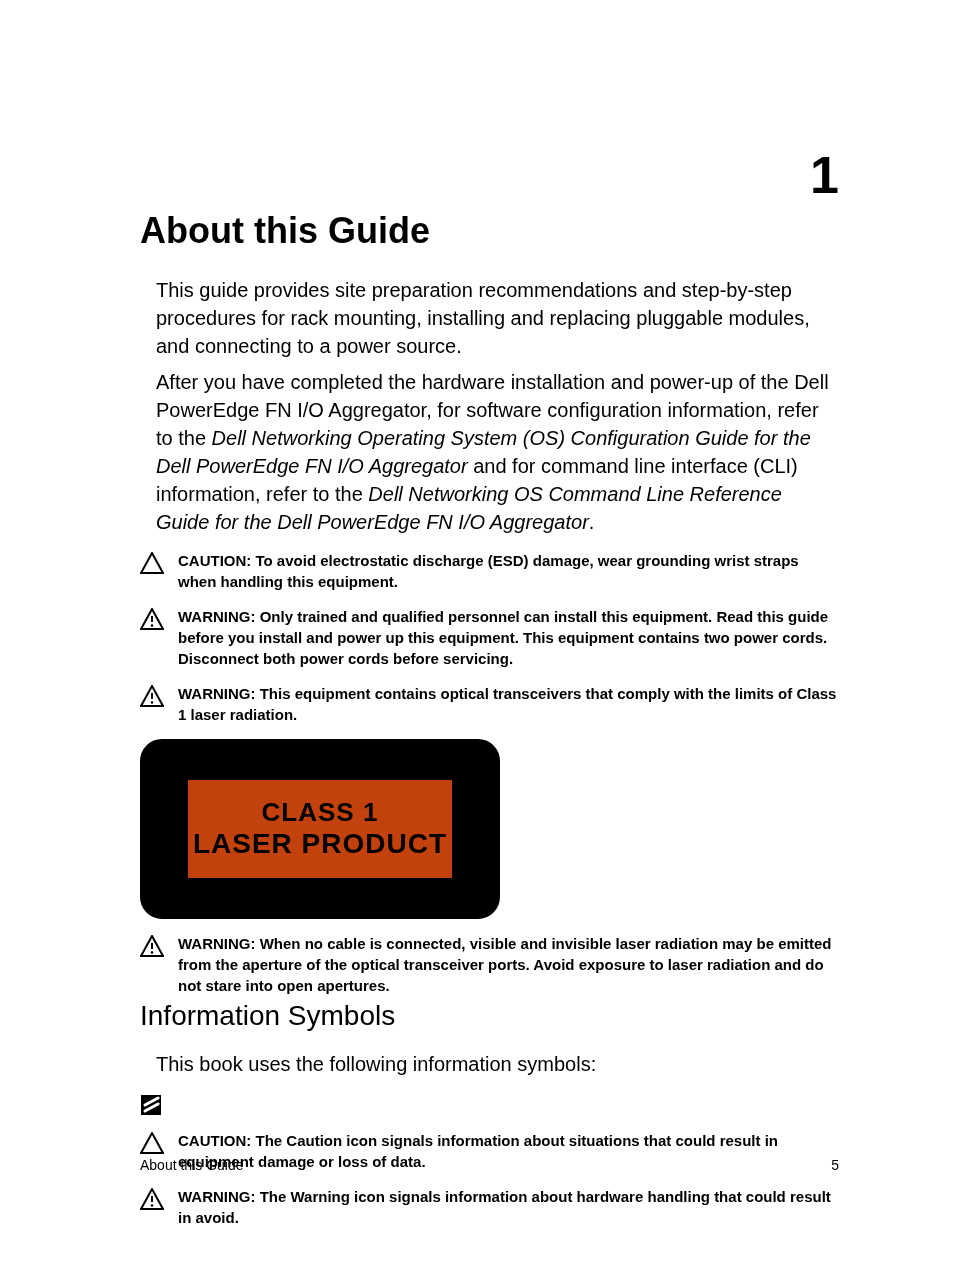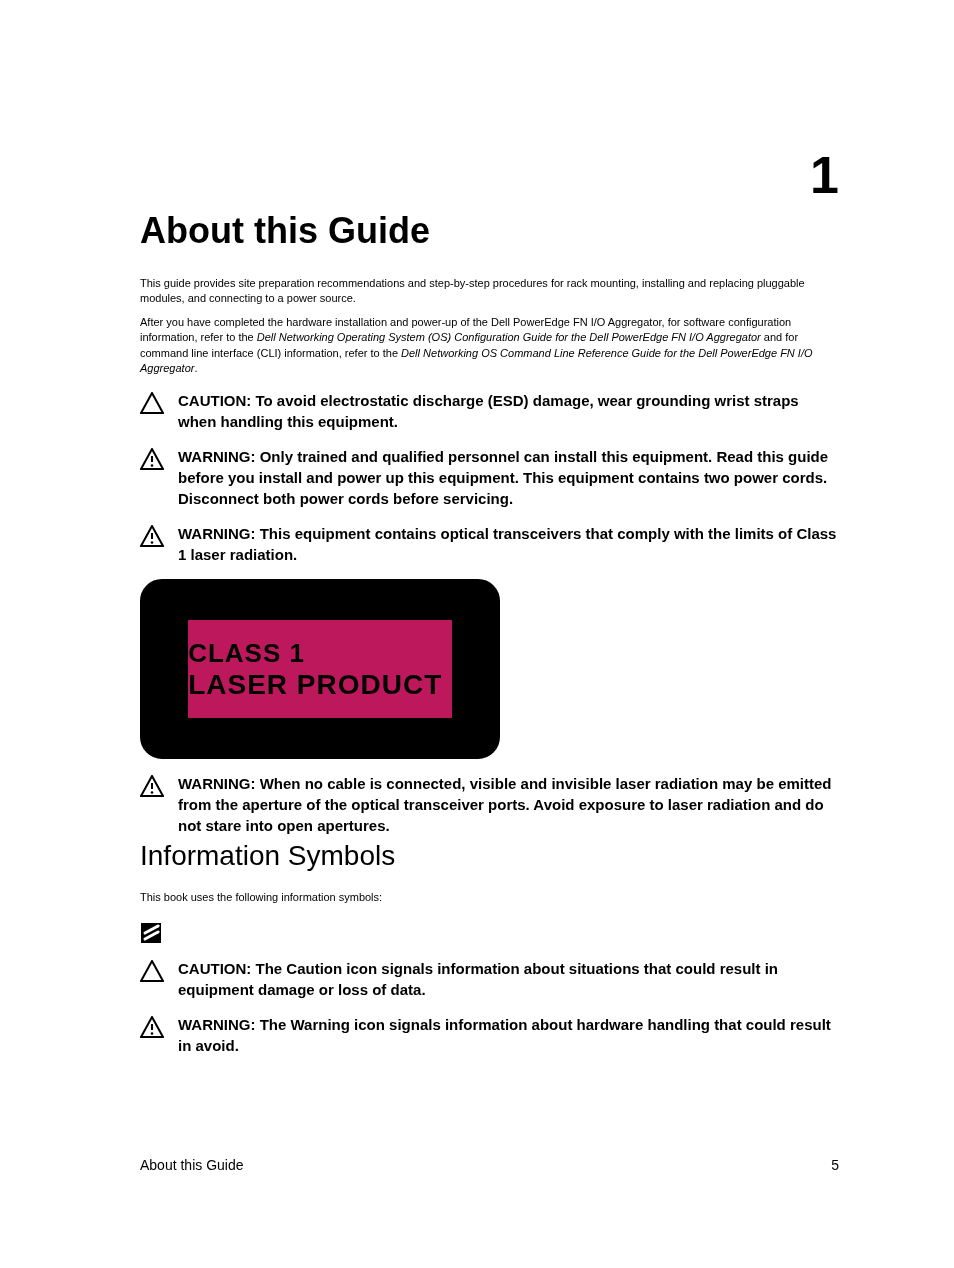--- a/index.html
+++ b/index.html
@@ -39,9 +39,10 @@
       margin-bottom: 18px;
     }
     .body-text {
-      font-size: 11px;
+      font-size: 20px;
       line-height: 1.4;
       margin-bottom: 8px;
+      margin-left: 16px;
     }
     .italic {
       font-style: italic;

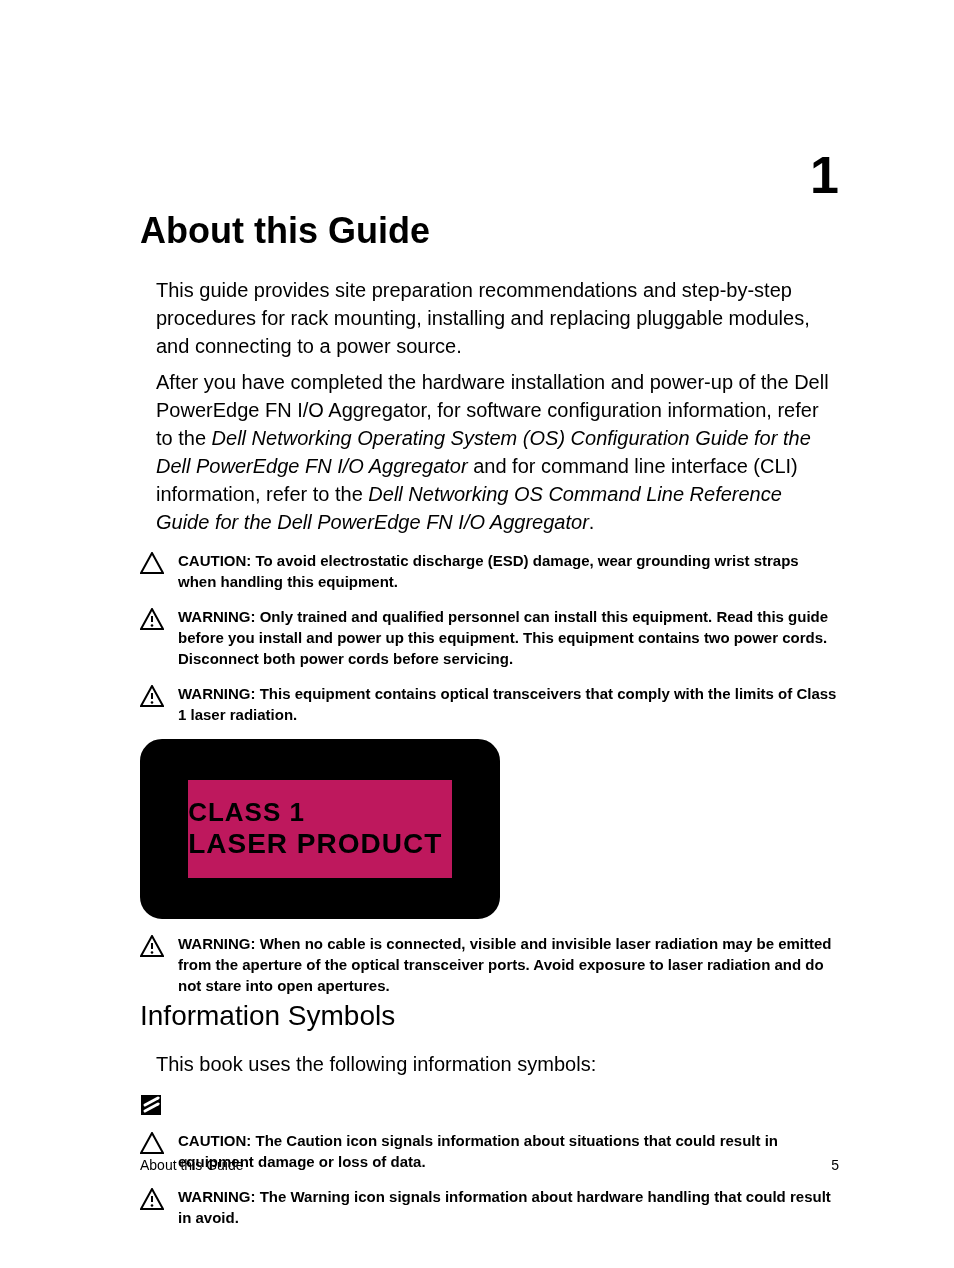--- a/index.html
+++ b/index.html
@@ -89,11 +89,12 @@
       justify-content: center;
     }
     .laser-text-box {
-      background: #be185d;
+      background: #c2410c;
       width: 78%;
       height: 62%;
       display: flex;
       flex-direction: column;
+      align-items: center;
       justify-content: center;
       font-family: Arial, sans-serif;
     }

